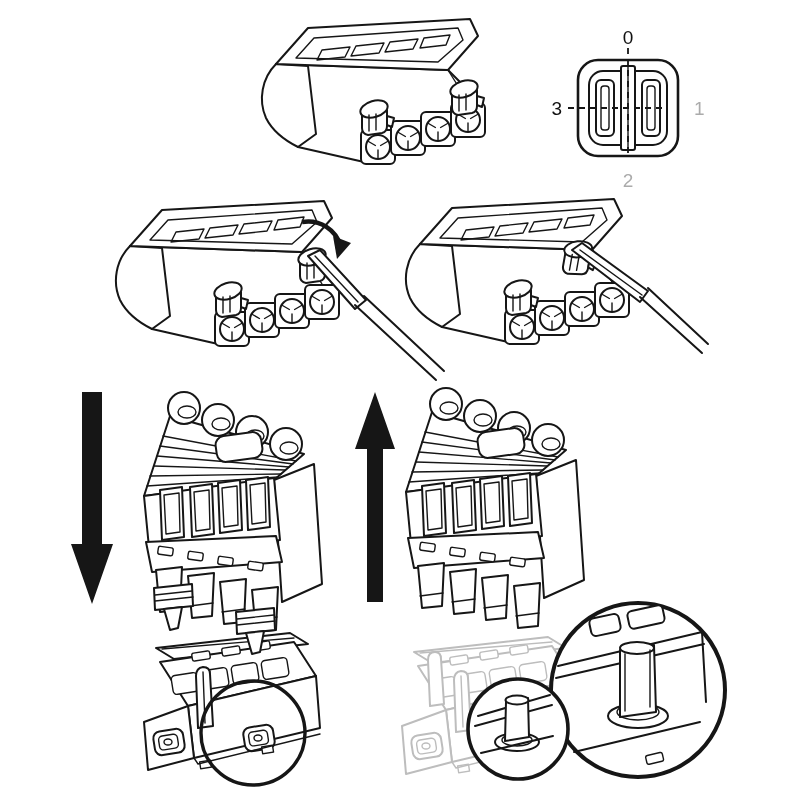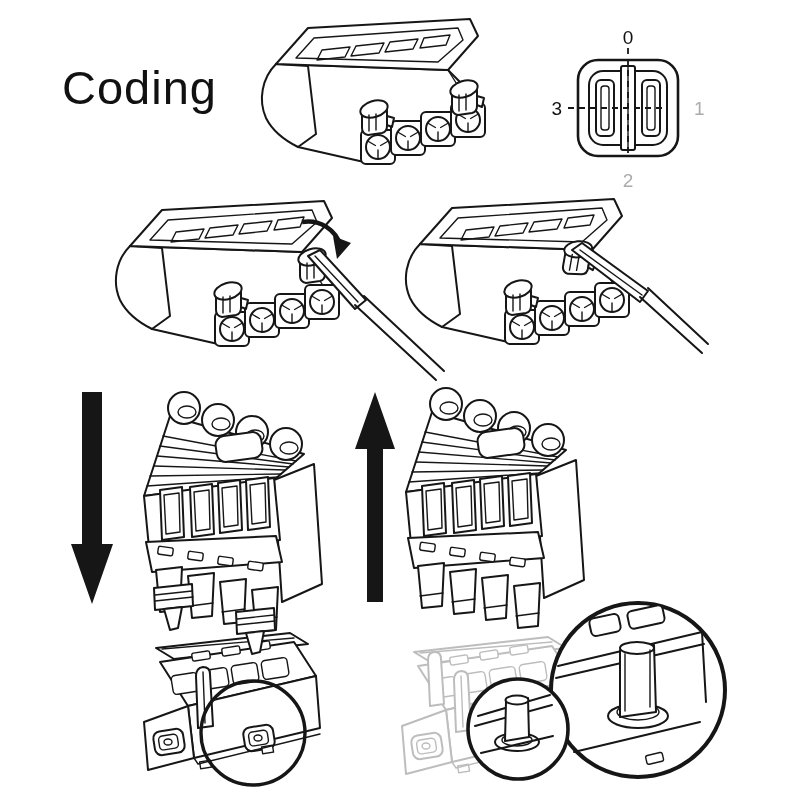--- a/index.html
+++ b/index.html
@@ -20,7 +20,6 @@
 <body>
 
 <div class="page">
-  <div class="title">Coding</div>
 
   <svg class="art" width="800" height="800" viewBox="0 0 800 800">
     <defs>

